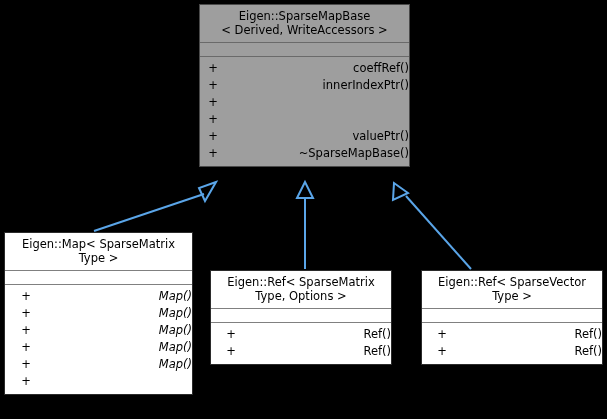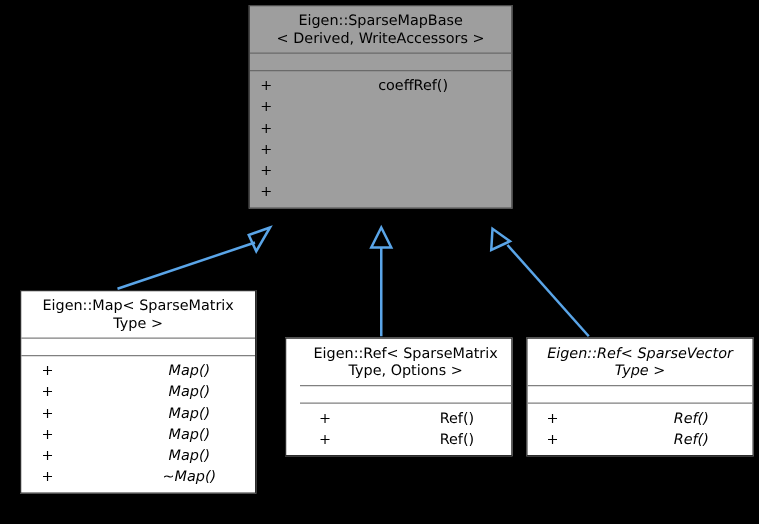--- a/index.html
+++ b/index.html
@@ -84,7 +84,7 @@
   }
   .op-name {
     flex: 1 1 auto;
-    text-align: center;
+    text-align: right;
   }
 
   

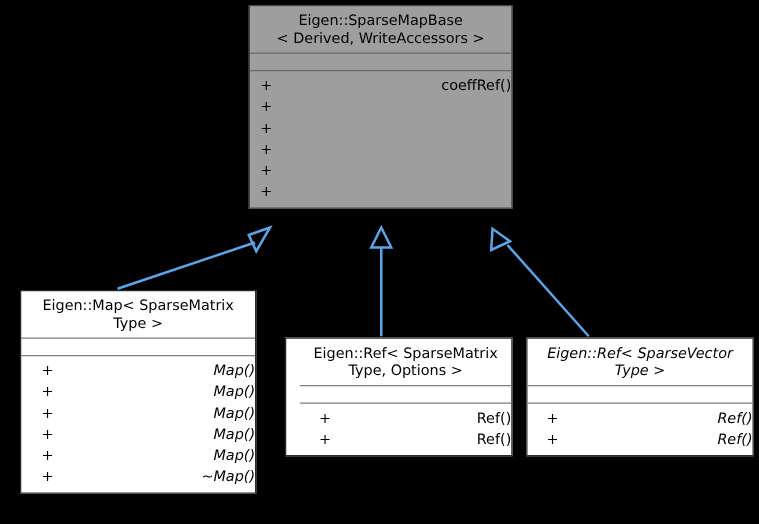--- a/index.html
+++ b/index.html
@@ -154,6 +154,7 @@
       </div>
       <div class="op-row">
         <span class="op-vis">+</span>
+        <span class="op-name">innerIndexPtr()</span>
       </div>
       <div class="op-row">
         <span class="op-vis">+</span>

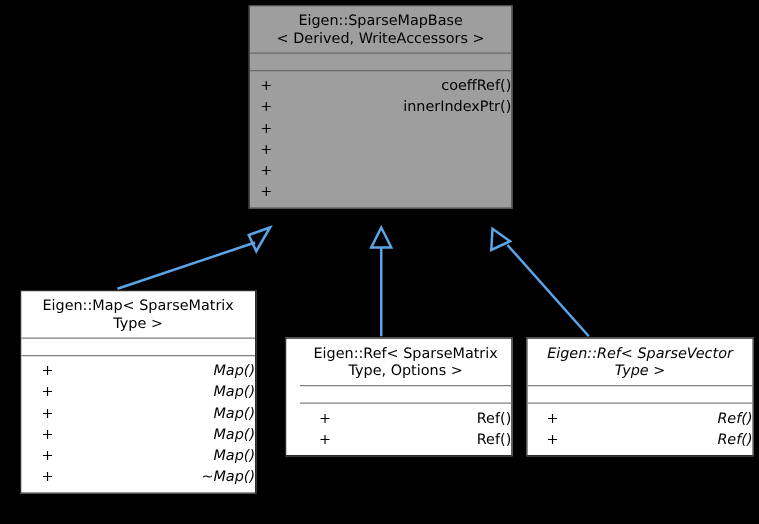--- a/index.html
+++ b/index.html
@@ -164,6 +164,7 @@
       </div>
       <div class="op-row">
         <span class="op-vis">+</span>
+        <span class="op-name">valuePtr()</span>
       </div>
       <div class="op-row">
         <span class="op-vis">+</span>

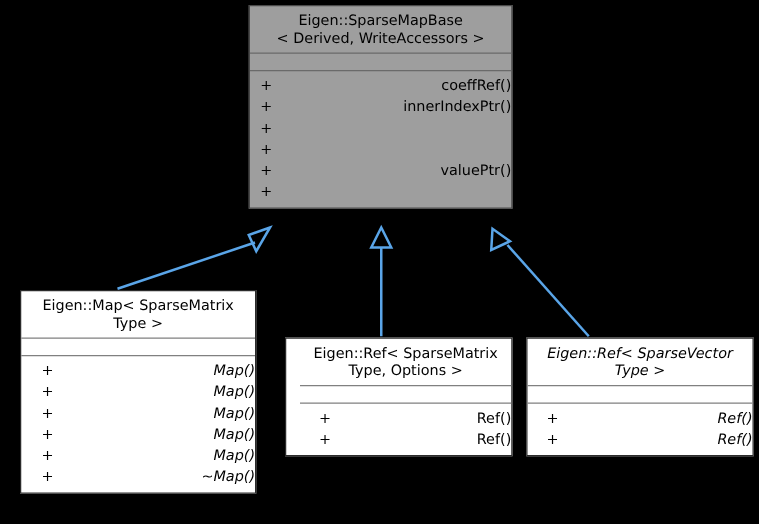--- a/index.html
+++ b/index.html
@@ -168,6 +168,7 @@
       </div>
       <div class="op-row">
         <span class="op-vis">+</span>
+        <span class="op-name">~SparseMapBase()</span>
       </div>
     </div>
   </div>

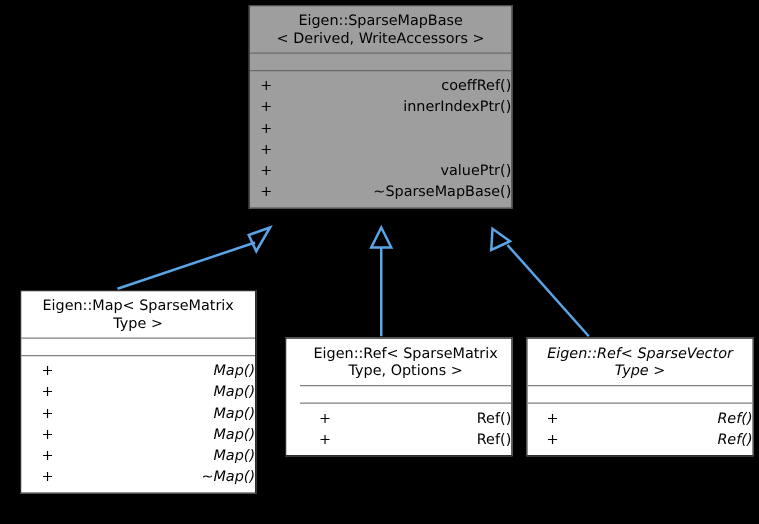--- a/index.html
+++ b/index.html
@@ -96,7 +96,7 @@
   #node-sparsemapbase .op-name { padding-left: 26px; }
 
   #node-map-sparsematrix {
-    left: 16px; top: 232px;
+    left: 4px; top: 232px;
     width: 189px;
   }
   #node-map-sparsematrix .op-vis { width: 42px; flex: 0 0 42px; }

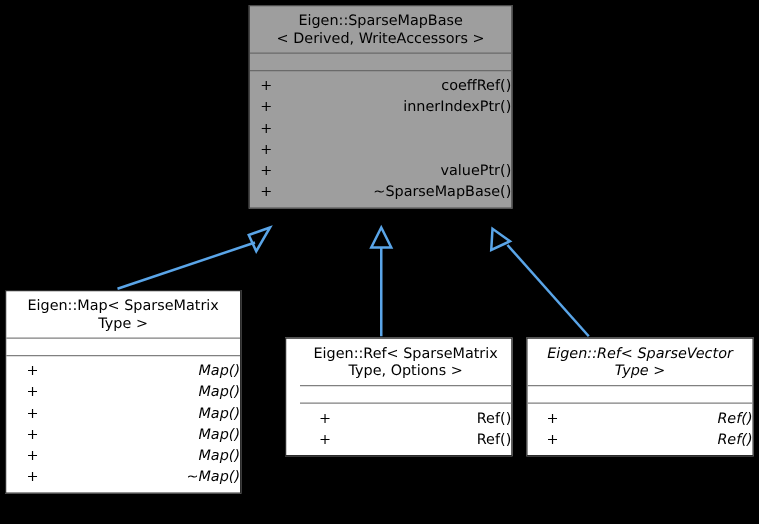--- a/index.html
+++ b/index.html
@@ -103,9 +103,8 @@
   #node-map-sparsematrix .op-name { padding-left: 40px; font-style: italic; }
 
   #node-ref-sparsematrix {
-    left: 228px; top: 270px;
+    left: 210px; top: 270px;
     width: 182px;
-    padding-left: 11px;
   }
   #node-ref-sparsematrix .op-vis { width: 40px; flex: 0 0 40px; }
   #node-ref-sparsematrix .op-name { padding-left: 42px; }

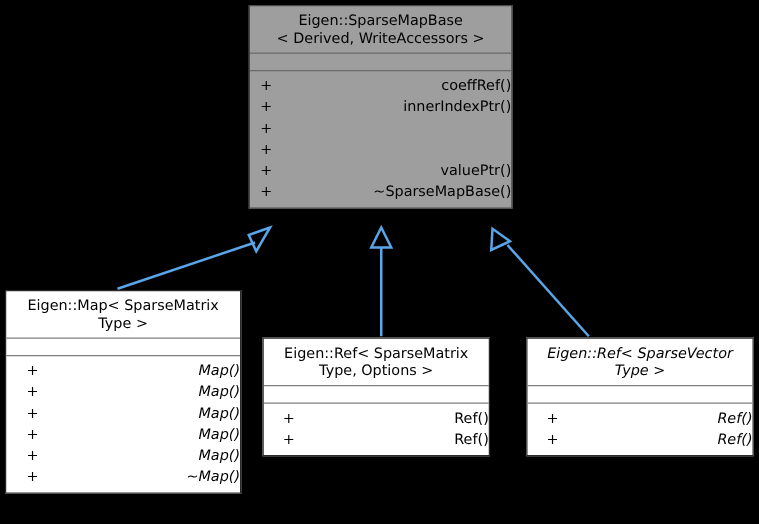--- a/index.html
+++ b/index.html
@@ -112,7 +112,6 @@
   #node-ref-sparsevector {
     left: 421px; top: 270px;
     width: 182px;
-    font-style: italic;
   }
   #node-ref-sparsevector .op-vis { width: 40px; flex: 0 0 40px; }
   #node-ref-sparsevector .op-name { padding-left: 42px; }

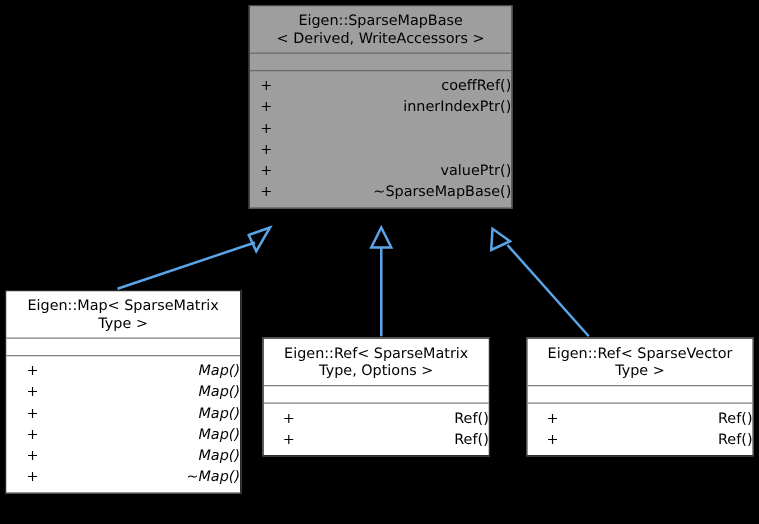--- a/index.html
+++ b/index.html
@@ -200,7 +200,6 @@
       </div>
       <div class="op-row">
         <span class="op-vis">+</span>
-        <span class="op-name">~Map()</span>
       </div>
     </div>
   </div>

